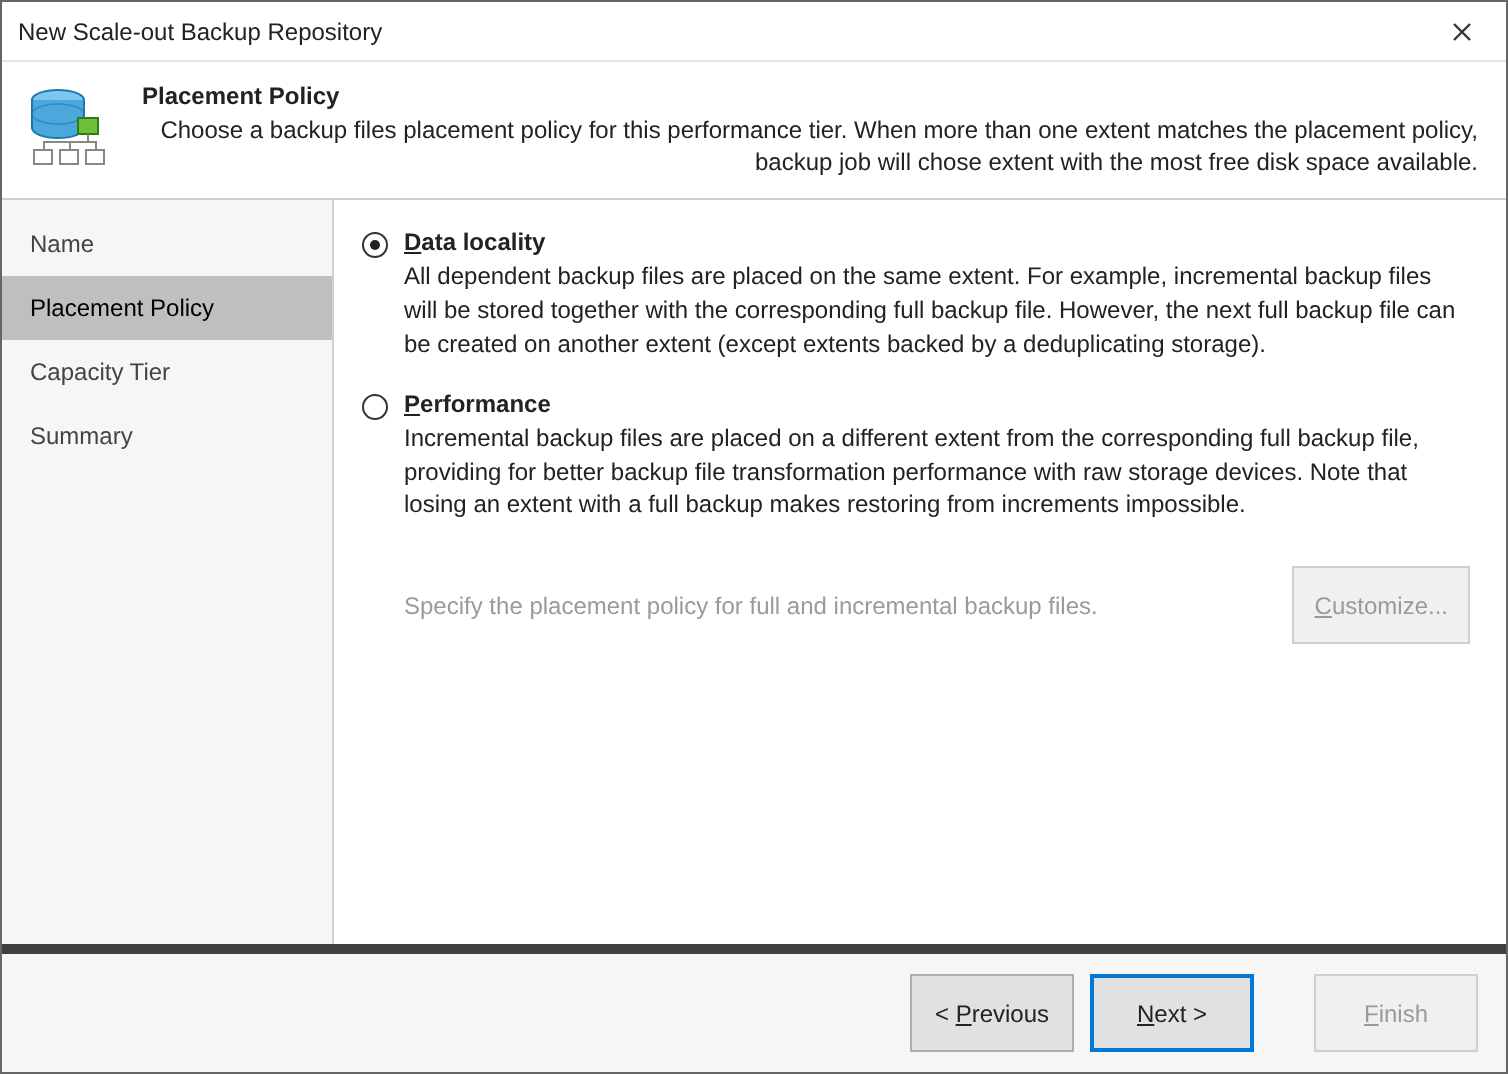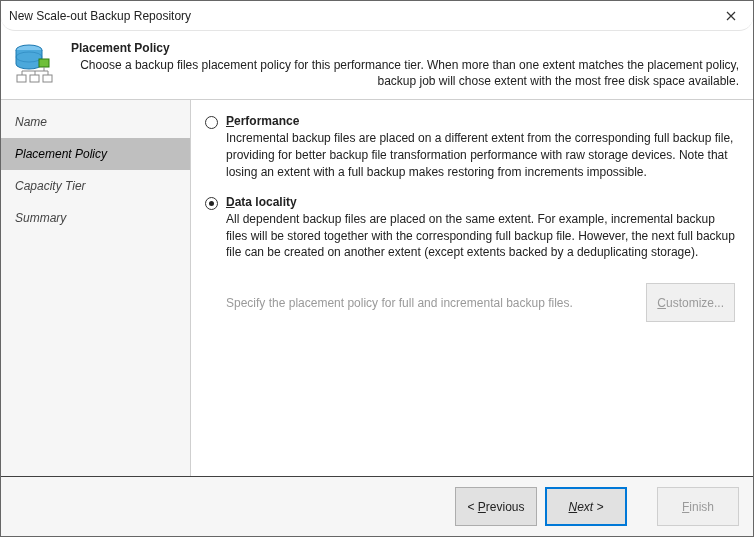--- a/index.html
+++ b/index.html
@@ -23,7 +23,6 @@
     padding: 0 0 0 8px;
     background: #fff;
     border-bottom: 1px solid #e5e5e5;
-    border-radius: 14px;
   }
   .titlebar .title { flex: 1; font-size: 12px; }
   .close-btn {

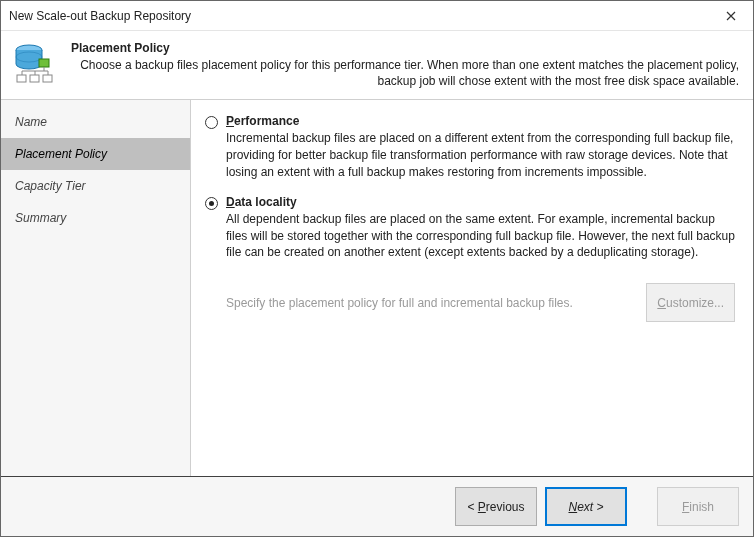--- a/index.html
+++ b/index.html
@@ -56,11 +56,10 @@
   }
 
   .nav {
-    width: 190px;
+    width: 166px;
     background: #f6f6f6;
     border-right: 1px solid #cfcfcf;
     padding-top: 6px;
-    font-style: italic;
   }
   .nav-item {
     padding: 9px 14px;

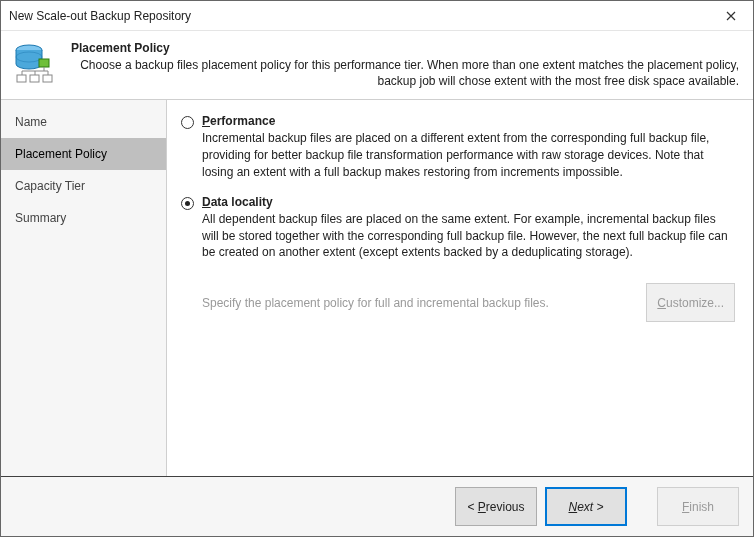--- a/index.html
+++ b/index.html
@@ -190,6 +190,14 @@
   <div class="content">
 
     <div class="option">
+      <div class="radio checked"></div>
+      <div class="opt-body">
+        <div class="opt-label"><span class="mn">D</span><span>ata locality</span></div>
+        <div class="opt-desc">All dependent backup files are placed on the same extent. For example, incremental backup files will be stored together with the corresponding full backup file. However, the next full backup file can be created on another extent (except extents backed by a deduplicating storage).</div>
+      </div>
+    </div>
+
+    <div class="option">
       <div class="radio"></div>
       <div class="opt-body">
         <div class="opt-label"><span class="mn">P</span><span>erformance</span></div>
@@ -197,14 +205,6 @@
       </div>
     </div>
 
-    <div class="option">
-      <div class="radio checked"></div>
-      <div class="opt-body">
-        <div class="opt-label"><span class="mn">D</span><span>ata locality</span></div>
-        <div class="opt-desc">All dependent backup files are placed on the same extent. For example, incremental backup files will be stored together with the corresponding full backup file. However, the next full backup file can be created on another extent (except extents backed by a deduplicating storage).</div>
-      </div>
-    </div>
-
     <div class="spec-row">
       <div class="spec-text">Specify the placement policy for full and incremental backup files.</div>
       <button class="btn" disabled=""><span class="mn">C</span><span>ustomize...</span></button>

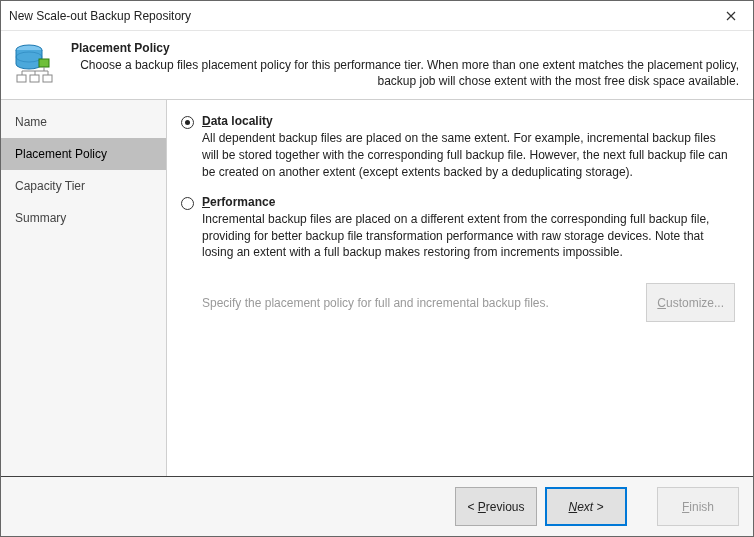--- a/index.html
+++ b/index.html
@@ -139,7 +139,7 @@
   .mn { text-decoration: underline; }
 
   .footer {
-    border-top: 1px solid #404040;
+    border-top: 5px solid #404040;
     padding: 10px 14px;
     display: flex;
     justify-content: flex-end;

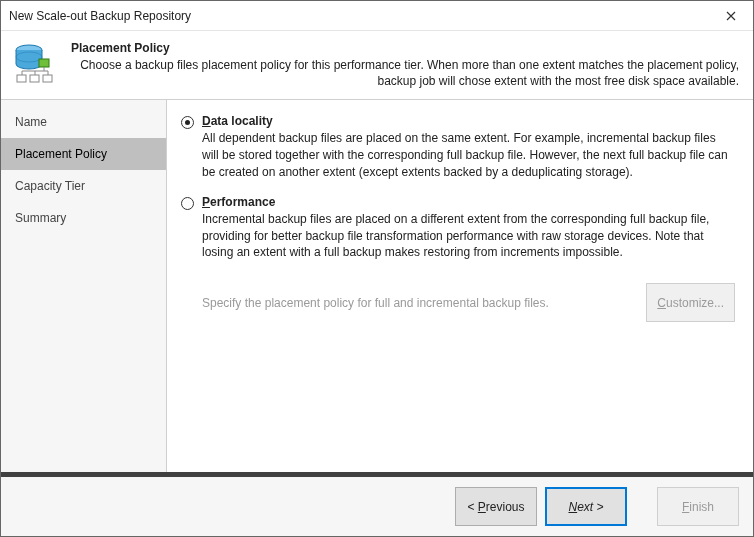--- a/index.html
+++ b/index.html
@@ -134,7 +134,6 @@
   .btn.default {
     border: 2px solid #0078d7;
     padding: 0 9px;
-    font-style: italic;
   }
   .mn { text-decoration: underline; }
 

